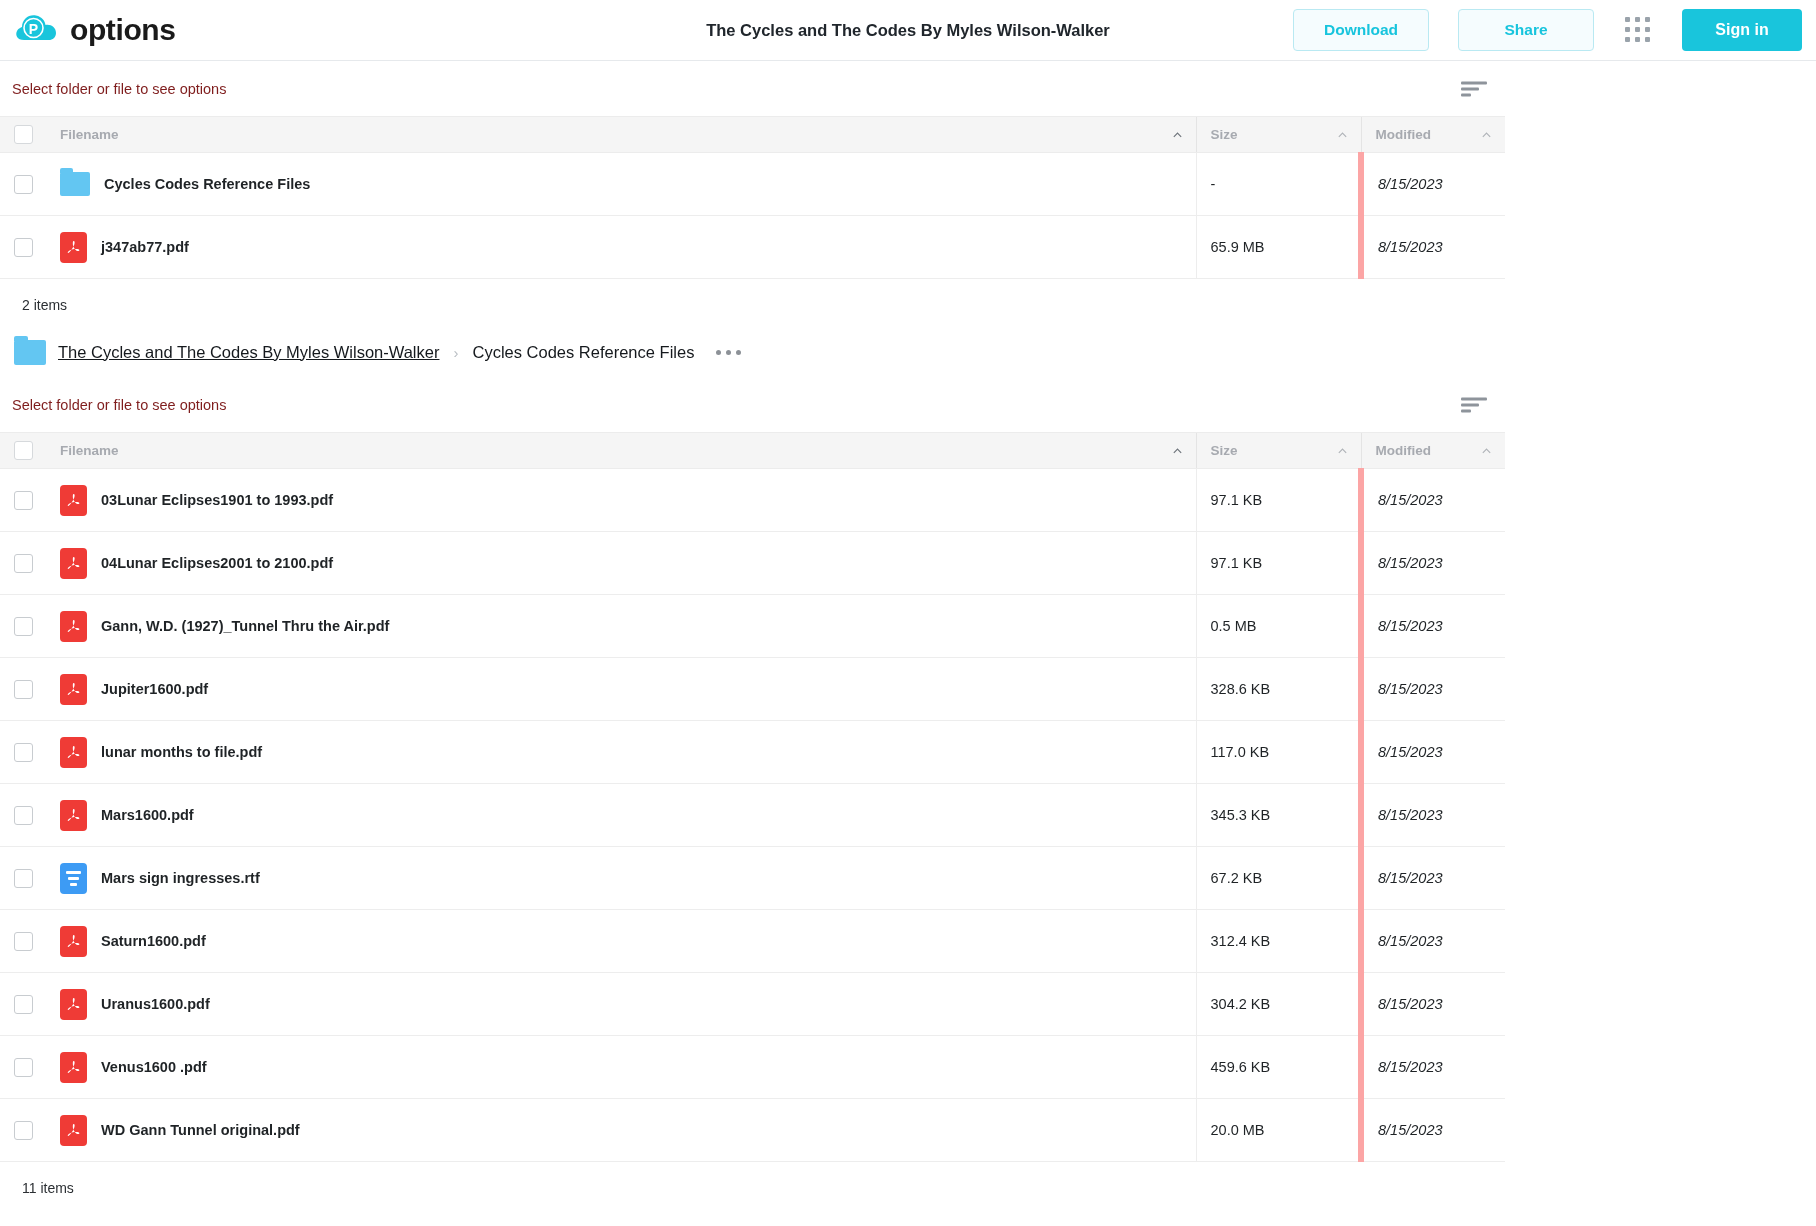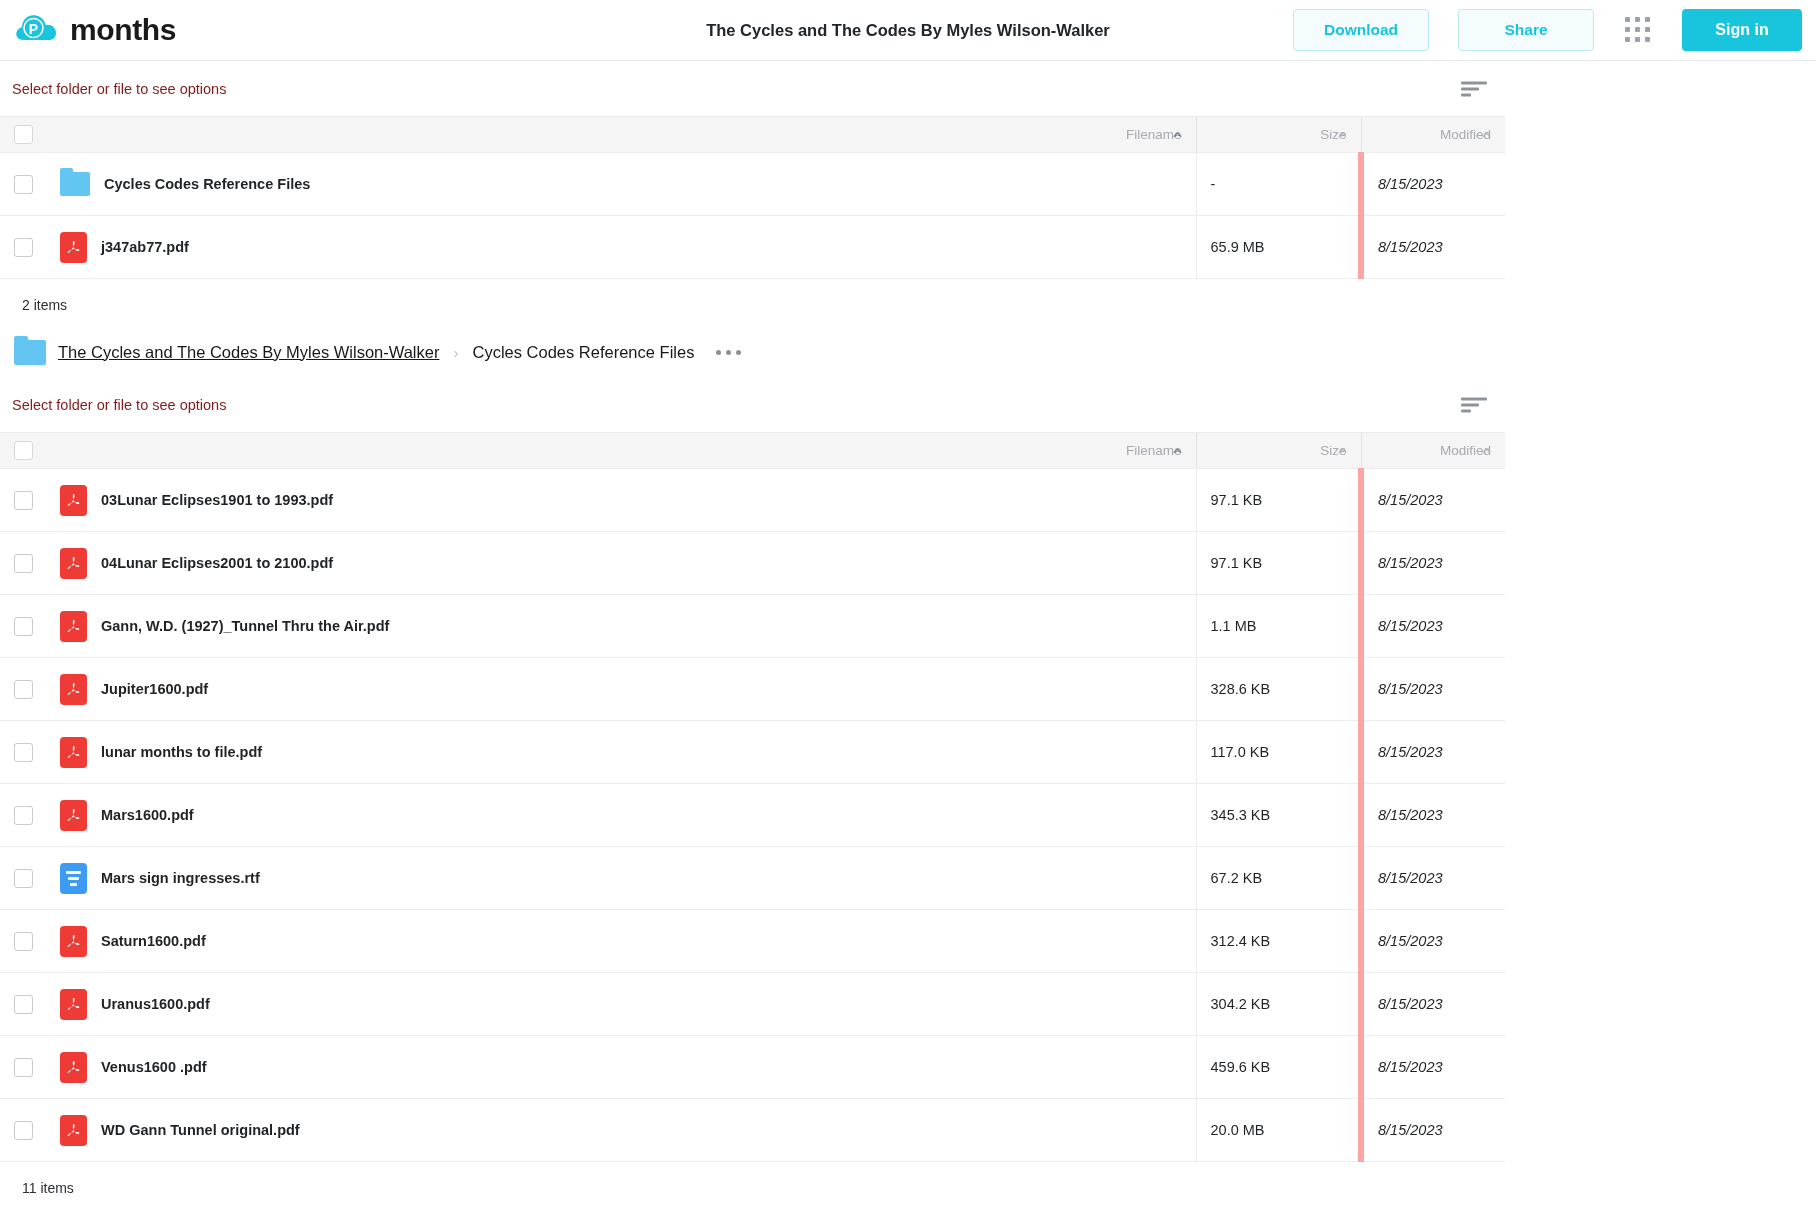--- a/index.html
+++ b/index.html
@@ -272,7 +272,7 @@
           <text x="19.5" y="23.5" font-family="'Liberation Sans', sans-serif" font-size="14" font-weight="700" fill="#ffffff" text-anchor="middle">P</text>
         </svg>
       </span>
-      <span class="brand-name">months</span>
+      <span class="brand-name">options</span>
     </div>
 
     <div class="doc-title">The Cycles and The Codes By Myles Wilson-Walker</div>

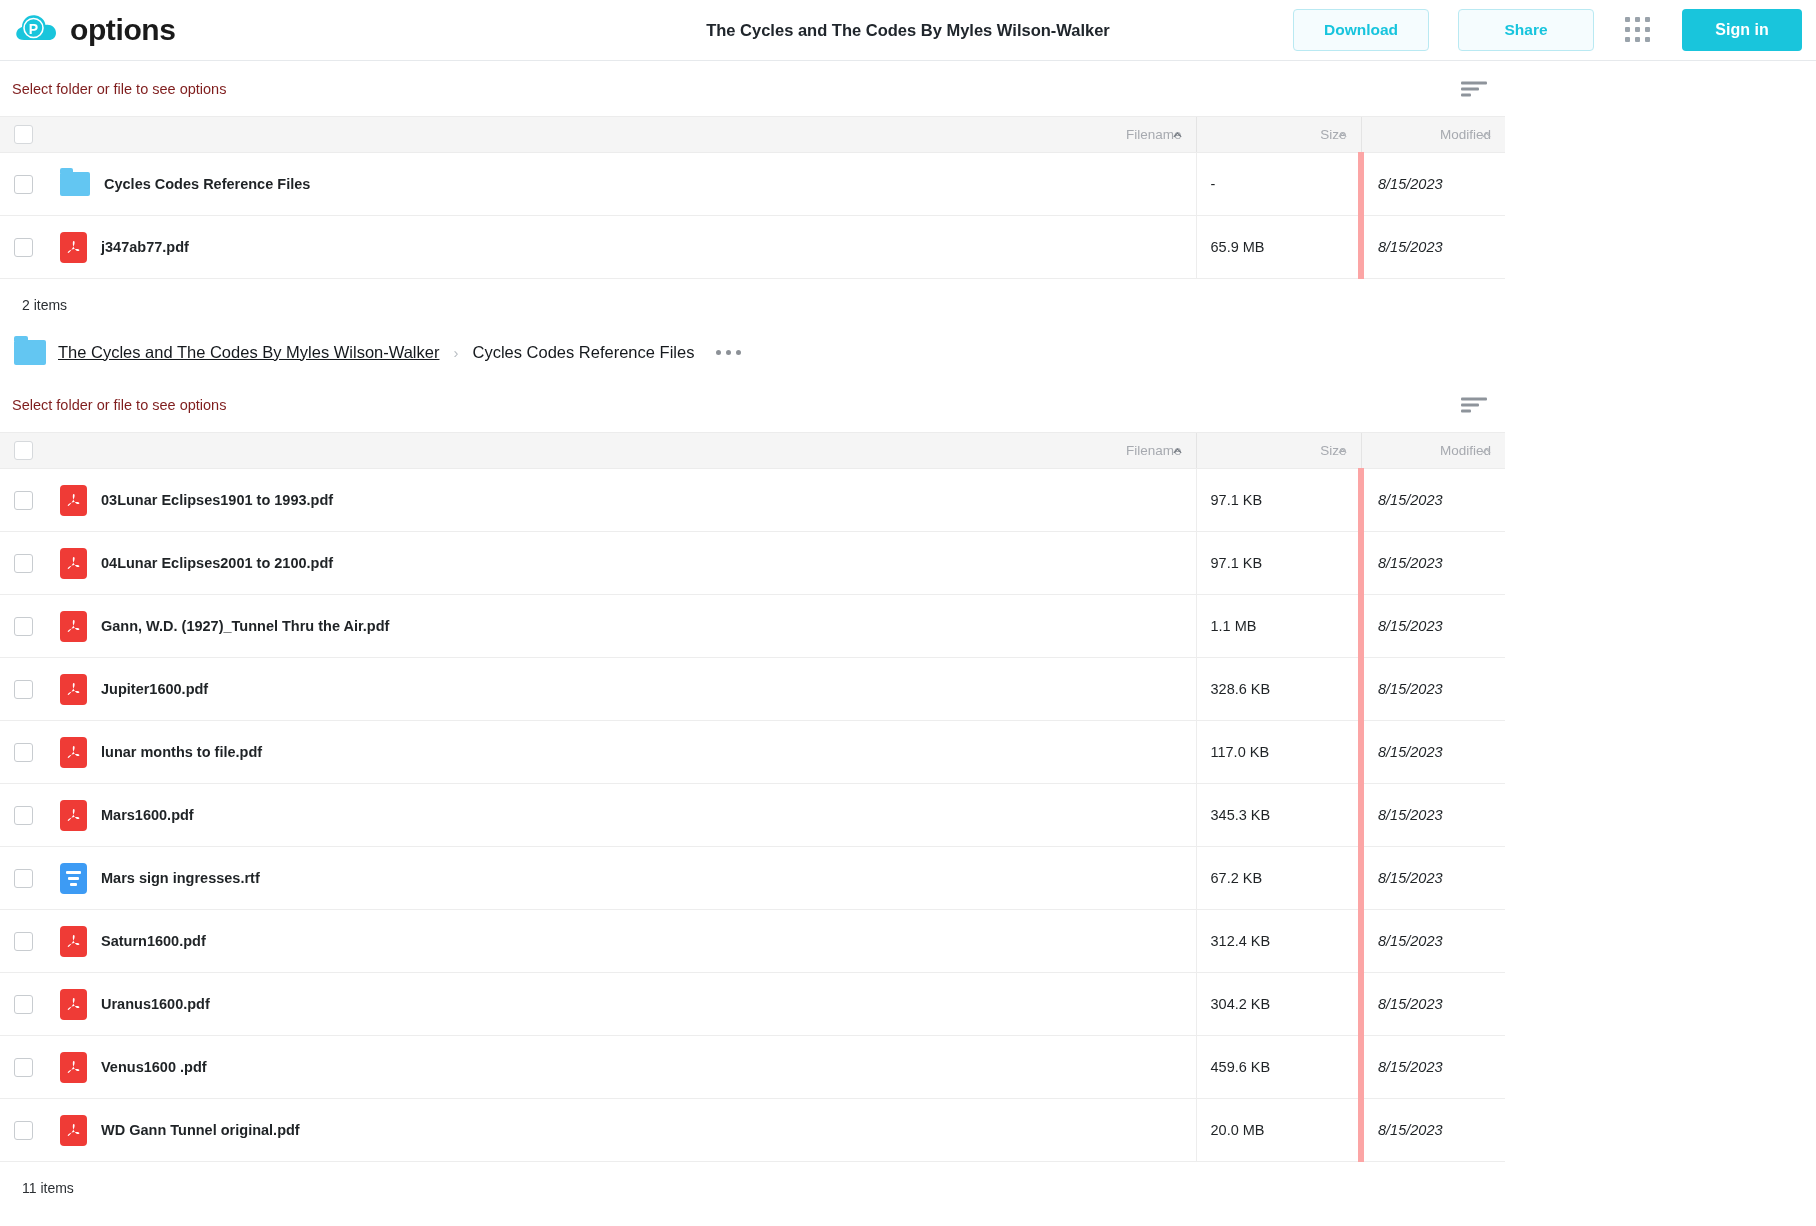--- a/index.html
+++ b/index.html
@@ -119,9 +119,9 @@
     background: #f5f5f5;
     height: 36px;
     font-size: 13.5px;
-    font-weight: 400;
+    font-weight: 700;
     color: #a7aab0;
-    text-align: right;
+    text-align: left;
     padding: 0 14px;
     border-top: 1px solid #ececec;
     border-bottom: 1px solid #ececec;

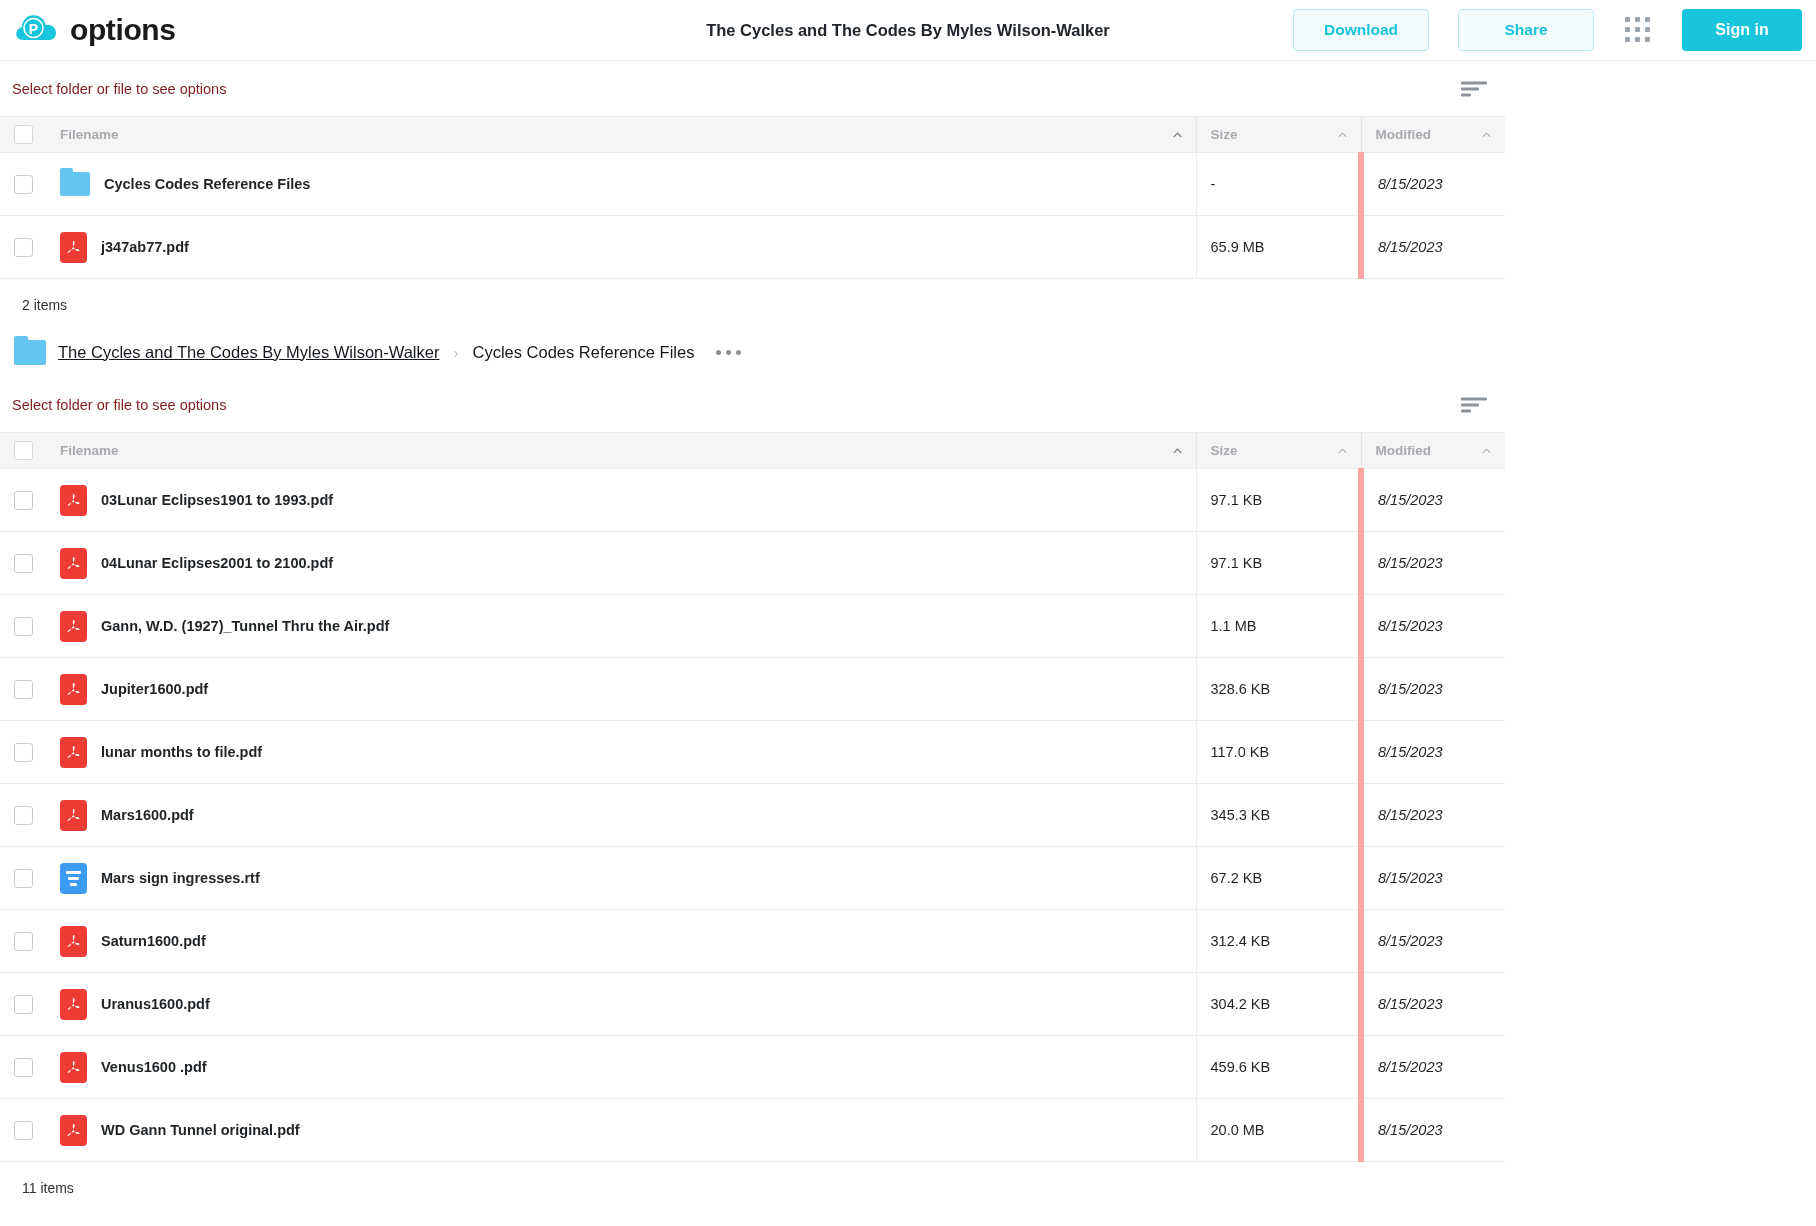--- a/index.html
+++ b/index.html
@@ -477,7 +477,7 @@
                 <span class="fname">Gann, W.D. (1927)_Tunnel Thru the Air.pdf</span>
               </span>
             </td>
-            <td class="c-size">1.1 MB</td>
+            <td class="c-size">0.5 MB</td>
             <td class="c-mod">8/15/2023</td>
           </tr>
           <tr>

